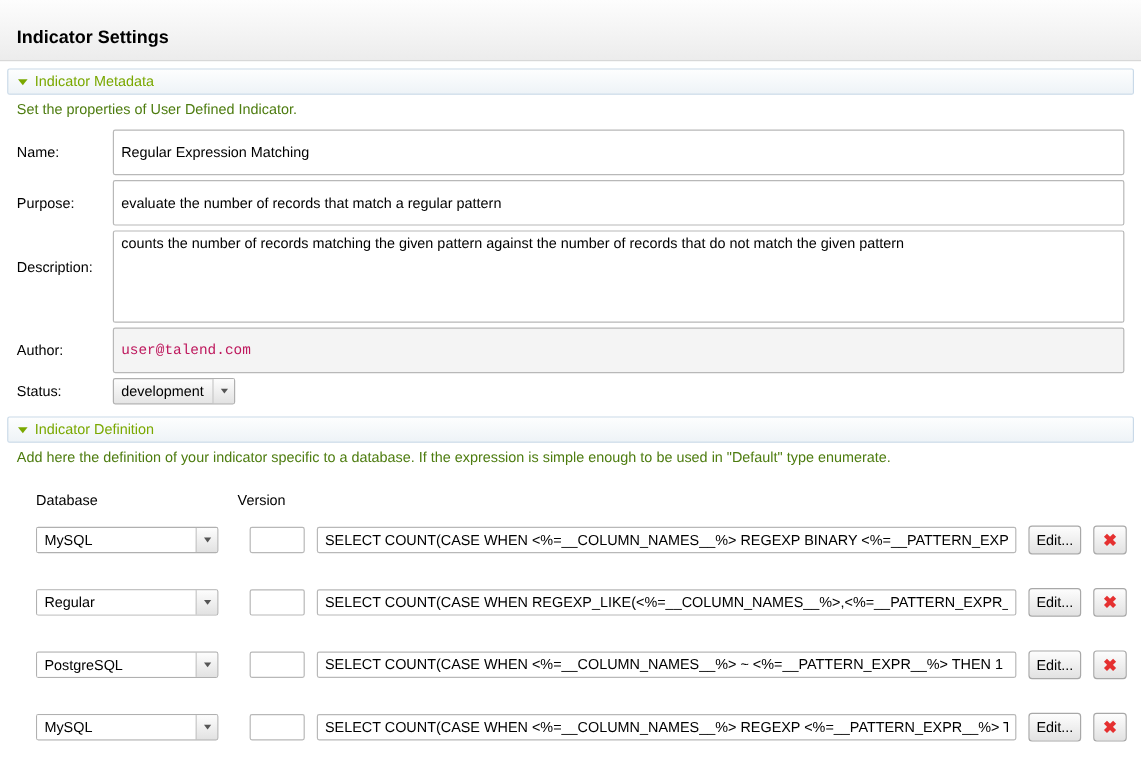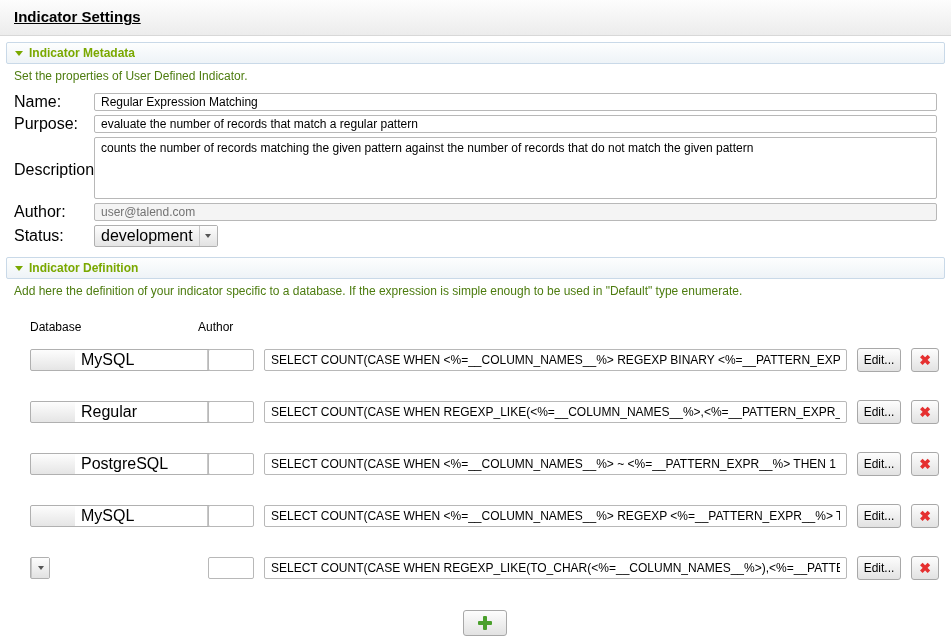--- a/index.html
+++ b/index.html
@@ -14,8 +14,7 @@
   .header-bar {
     background: linear-gradient(to bottom, #fdfdfd 0%, #ececec 100%);
     border-bottom: 1px solid #d8d8d8;
-    padding: 8px 14px 10px 14px;
-    text-decoration: underline;
+    padding: 23px 14px 10px 14px;
   }
   .header-bar h1 {
     margin: 0;

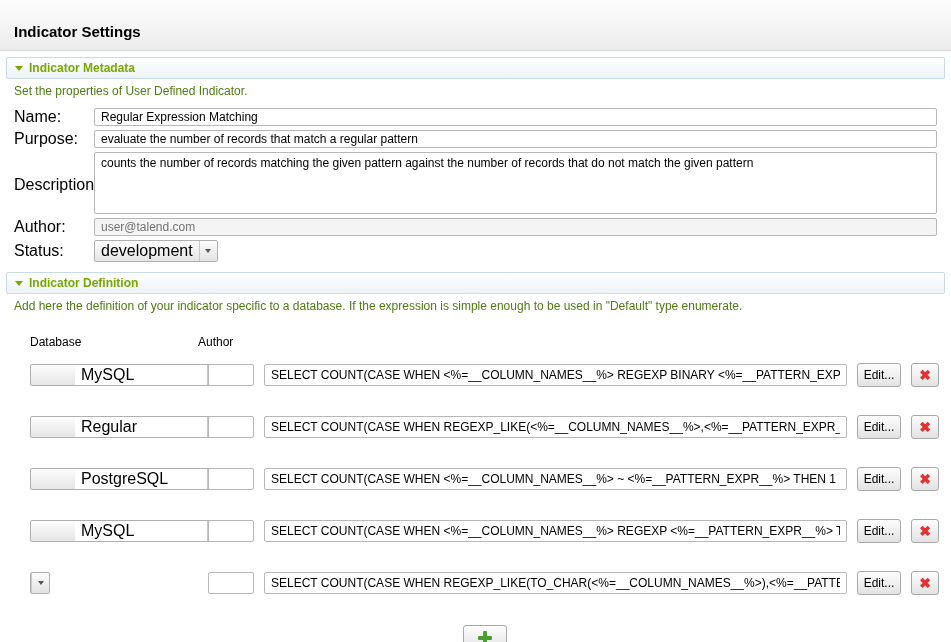--- a/index.html
+++ b/index.html
@@ -30,7 +30,7 @@
     border-radius: 2px;
     padding: 3px 8px;
     margin-bottom: 3px;
-    font-weight: bold;
+    font-weight: normal;
     color: #7aa800;
     display: flex;
     align-items: center;

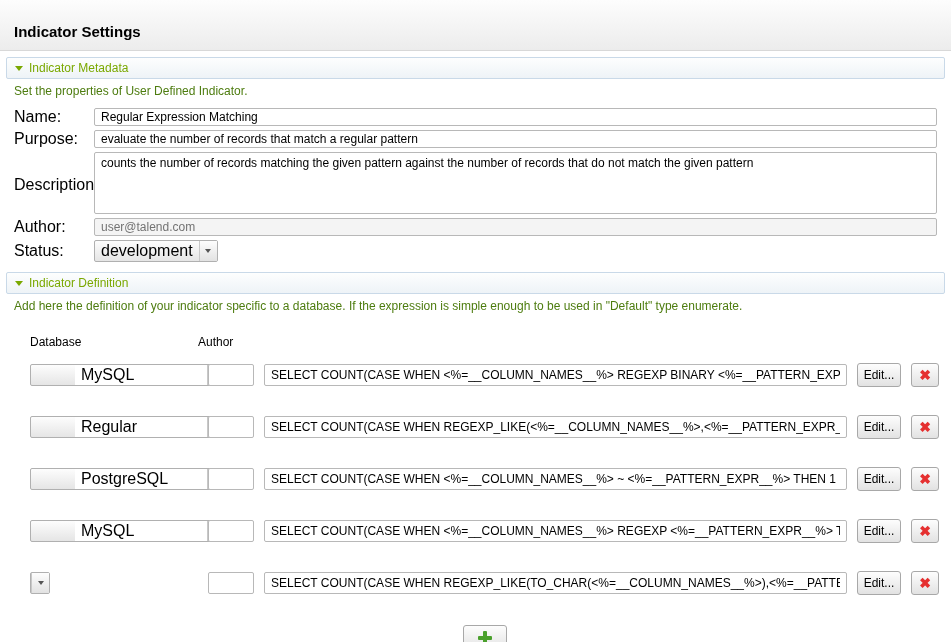--- a/index.html
+++ b/index.html
@@ -58,7 +58,7 @@
   .form-label {
     width: 72px;
     flex: 0 0 72px;
-    font-size: 16px;
+    font-size: 12px;
     color: #000;
   }
   .text-input {

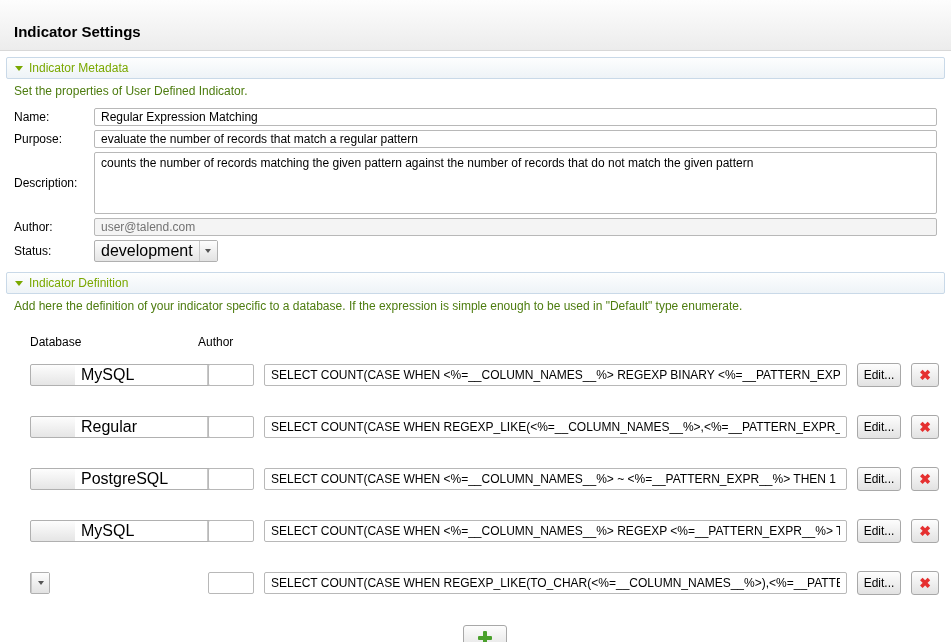--- a/index.html
+++ b/index.html
@@ -68,7 +68,7 @@
     padding: 3px 6px;
     font-size: 12px;
     font-family: inherit;
-    height: 18px;
+    height: 38px;
     border-radius: 2px;
   }
   .textarea {

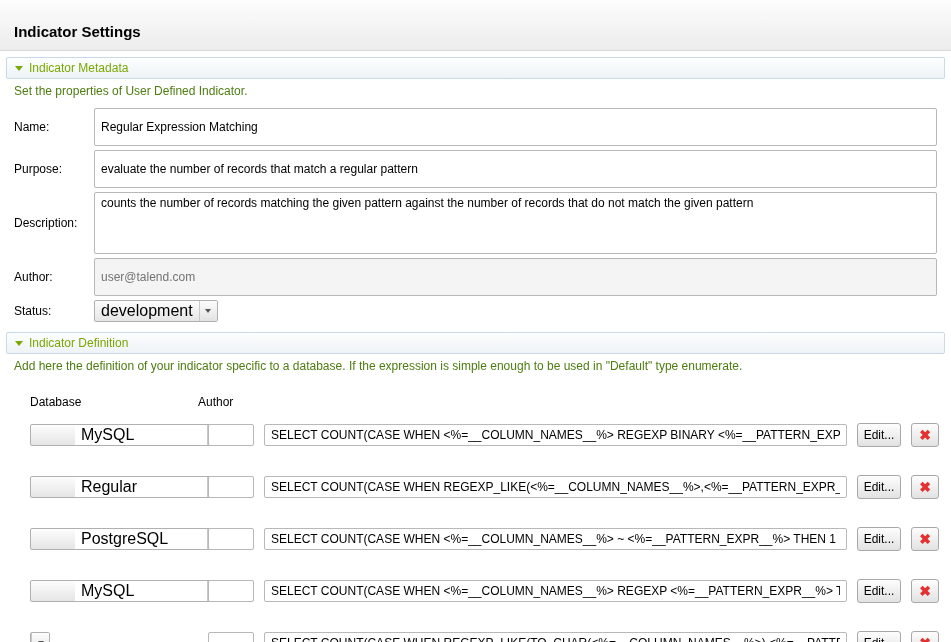--- a/index.html
+++ b/index.html
@@ -78,7 +78,7 @@
     padding: 3px 6px;
     font-size: 12px;
     font-family: inherit;
-    height: 62px;
+    height: 77px;
     resize: none;
     border-radius: 2px;
     line-height: 1.3;

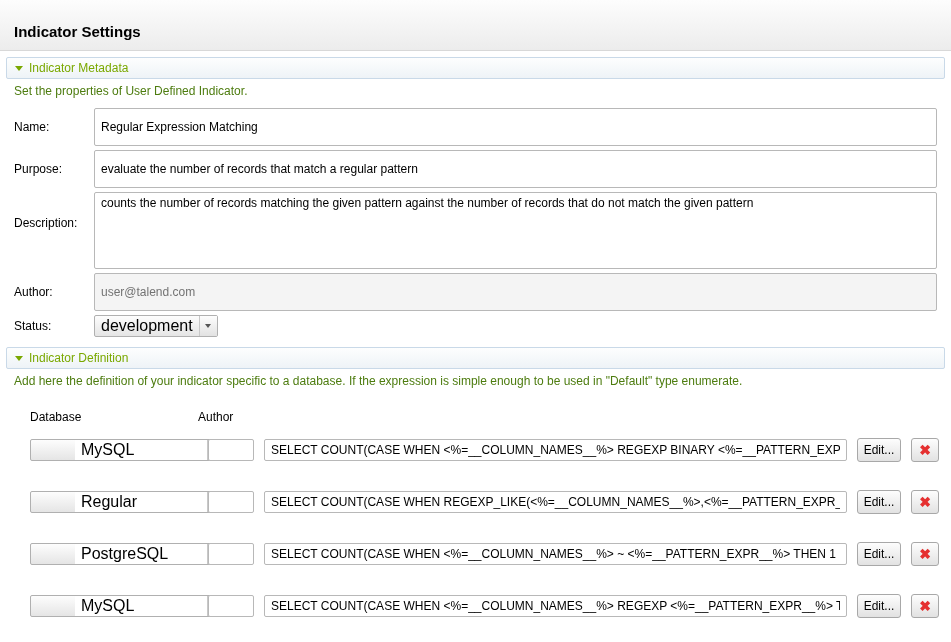--- a/index.html
+++ b/index.html
@@ -85,7 +85,8 @@
   }
   .text-input.disabled {
     background: #f4f4f4;
-    color: #737373;
+    color: #be185d;
+    font-family: Liberation Mono, monospace;
   }
   .select-wrap {
     display: inline-flex;

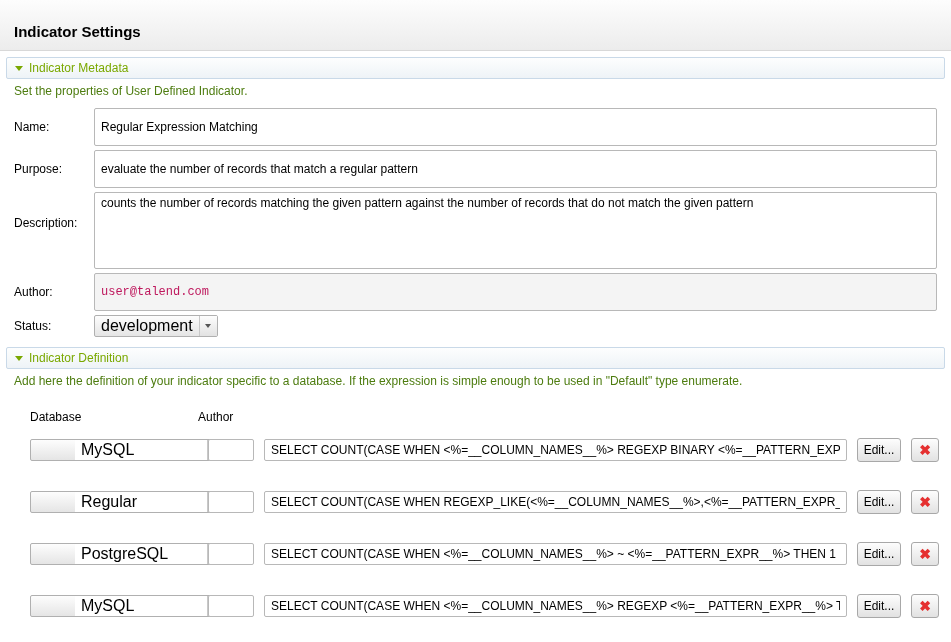--- a/index.html
+++ b/index.html
@@ -99,7 +99,7 @@
   .select-wrap .select-text {
     padding: 3px 6px;
     min-width: 82px;
-    font-size: 16px;
+    font-size: 12px;
     display: flex;
     align-items: center;
   }

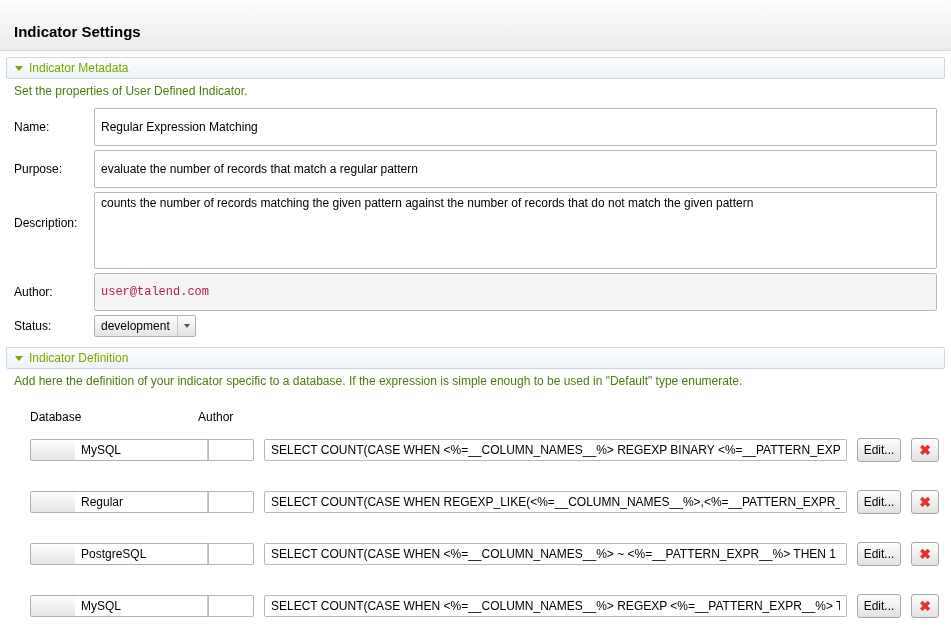--- a/index.html
+++ b/index.html
@@ -261,7 +261,7 @@
   <div class="def-table">
     <div class="def-header">
       <div class="col-db">Database</div>
-      <div class="col-ver">Author</div>
+      <div class="col-ver">Version</div>
       <div class="col-edit"></div>
       <div class="col-del"></div>
     </div>

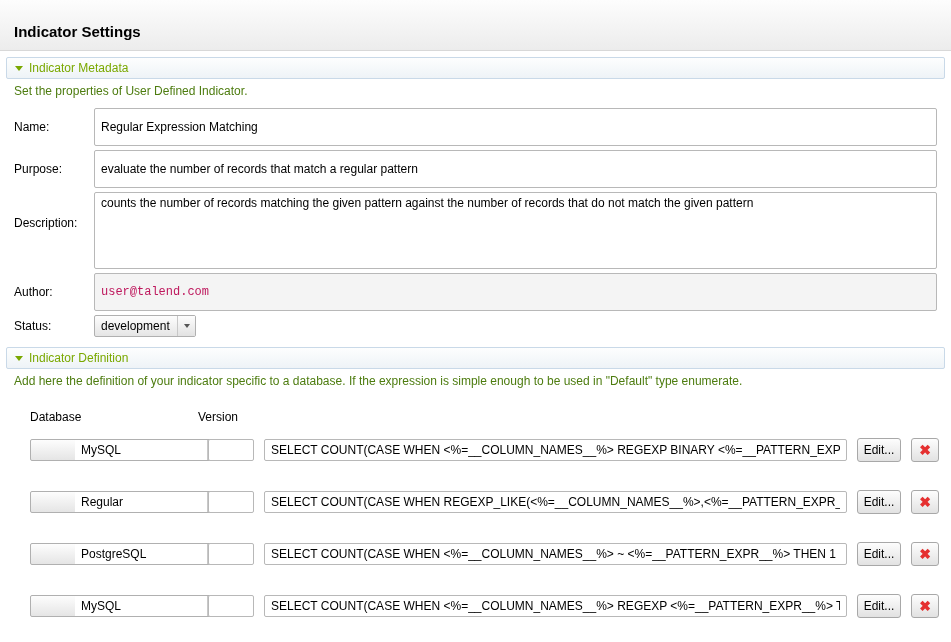--- a/index.html
+++ b/index.html
@@ -103,7 +103,7 @@
     display: flex;
     align-items: center;
   }
-  .select-wrap.def .select-text { min-width: 132px; background:#fff;margin-left:44px; }
+  .select-wrap.def .select-text { min-width: 132px; background:#fff; }
   .select-wrap .select-btn {
     border-left: 1px solid #c8c8c8;
     width: 18px;

